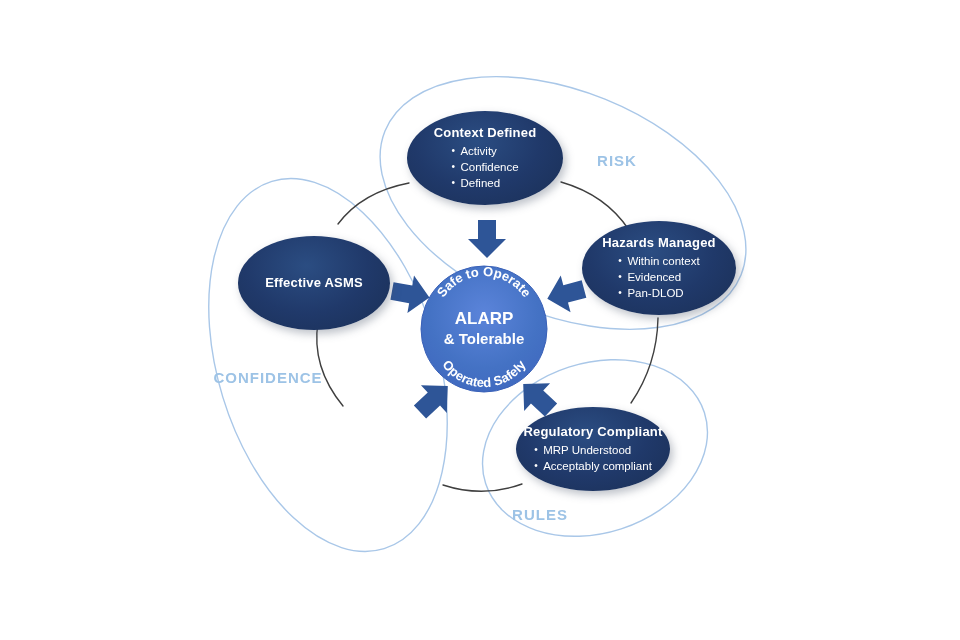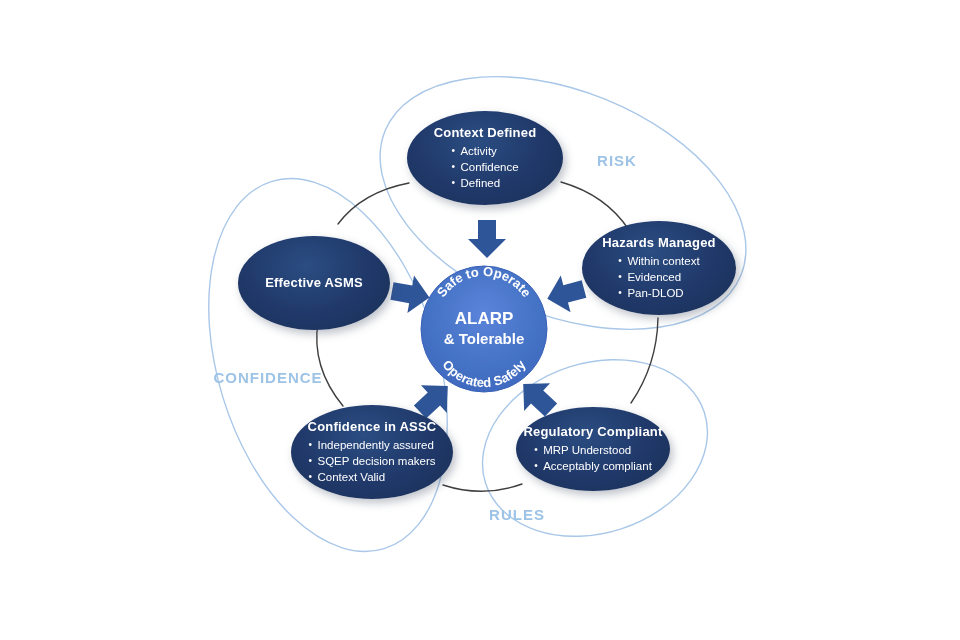--- a/index.html
+++ b/index.html
@@ -100,14 +100,6 @@
       </ul>
   </div>
 
-  <div class="node" style="left:291px;top:405px;width:162px;height:94px;">
-    <div class="node-title">Confidence in ASSC</div>
-    <ul>
-        <li>Independently assured</li>
-        <li>SQEP decision makers</li>
-        <li>Context Valid</li>
-      </ul>
-  </div>
 
   <div class="node" style="left:238px;top:236px;width:152px;height:94px;">
     <div class="node-title">Effective ASMS</div>

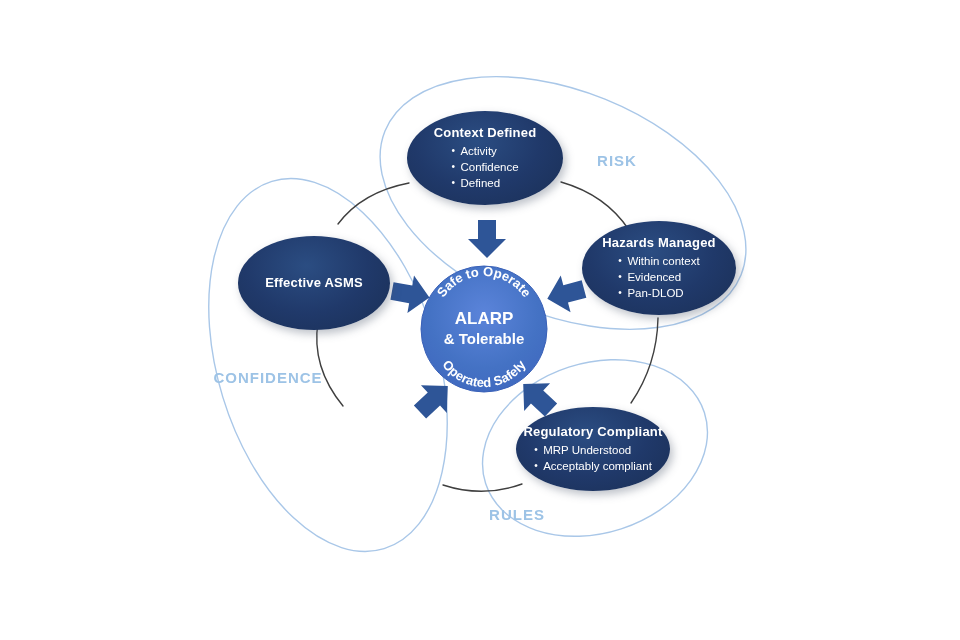--- a/index.html
+++ b/index.html
@@ -107,7 +107,7 @@
 
   <div class="group-label" style="left:577px;top:152px;width:80px;">RISK</div>
   <div class="group-label" style="left:188px;top:369px;width:160px;">CONFIDENCE</div>
-  <div class="group-label" style="left:477px;top:506px;width:80px;">RULES</div>
+  <div class="group-label" style="left:500px;top:506px;width:80px;">RULES</div>
 
 </div>
 

